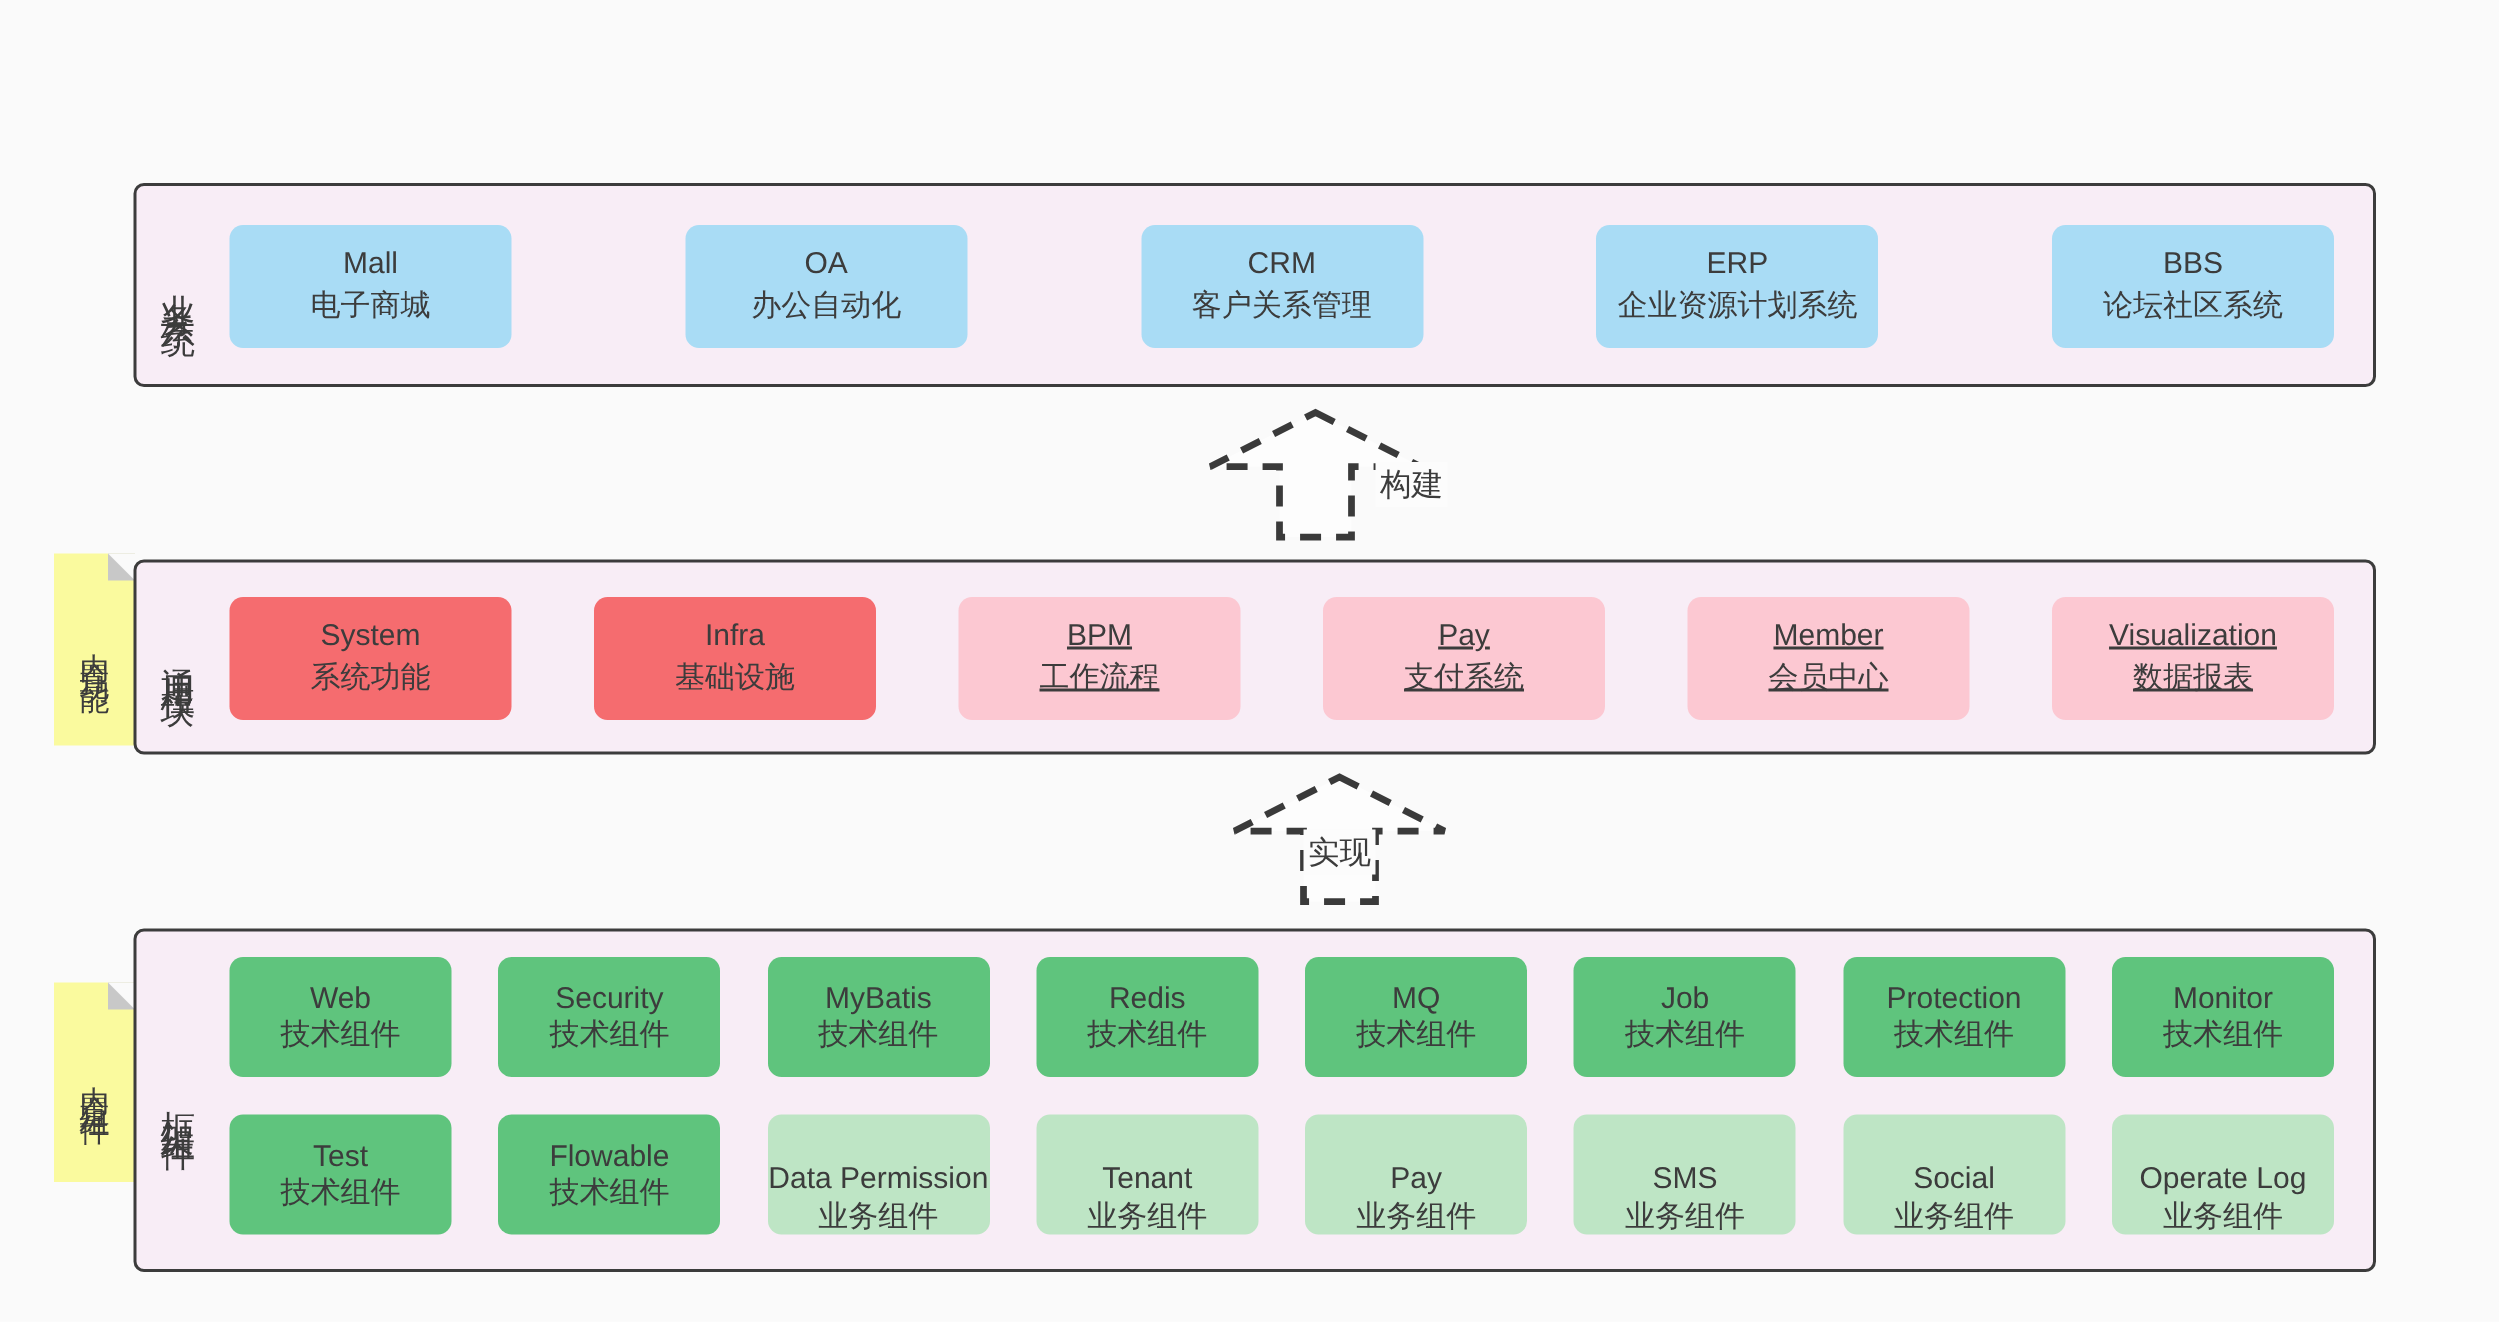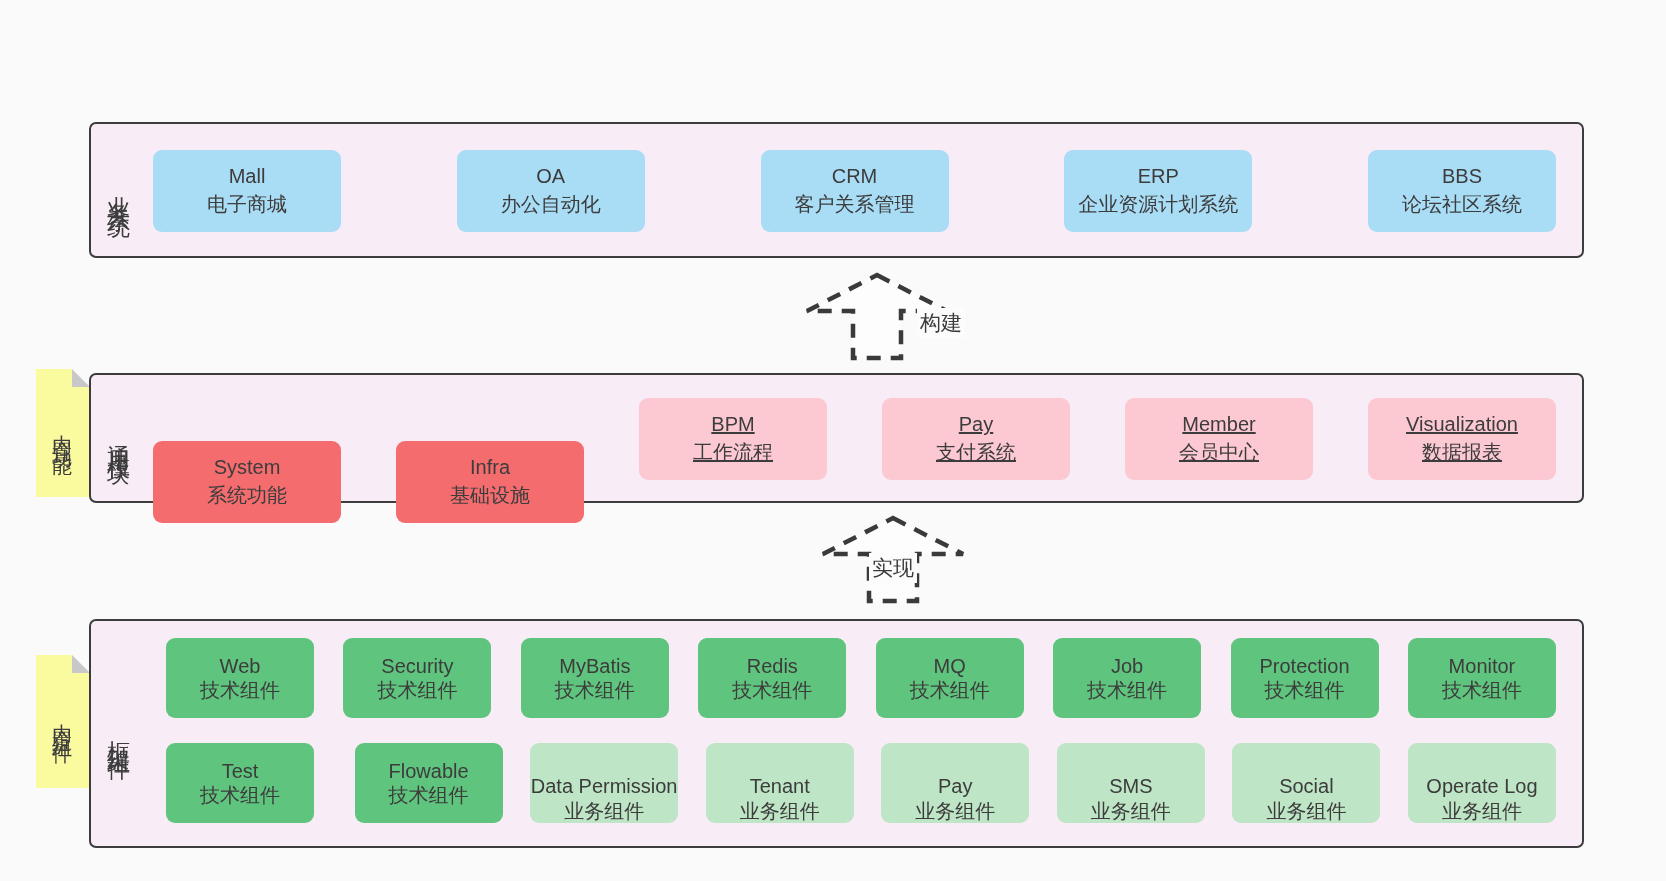--- a/index.html
+++ b/index.html
@@ -31,7 +31,7 @@
   .cols8 .box{width:148px;height:80px;line-height:1.22;}
 
   .box.blue{background:#A9DCF5;}
-  .box.red{background:#F56C6F;margin-top:43px;}
+  .box.red{background:#F56C6F;}
   .box.pink{background:#FCC8D2;text-decoration:underline;}
   .box.green{background:#5FC47D;margin-left:13px;}
   .box.lgreen{background:#BEE5C5;justify-content:flex-end;}

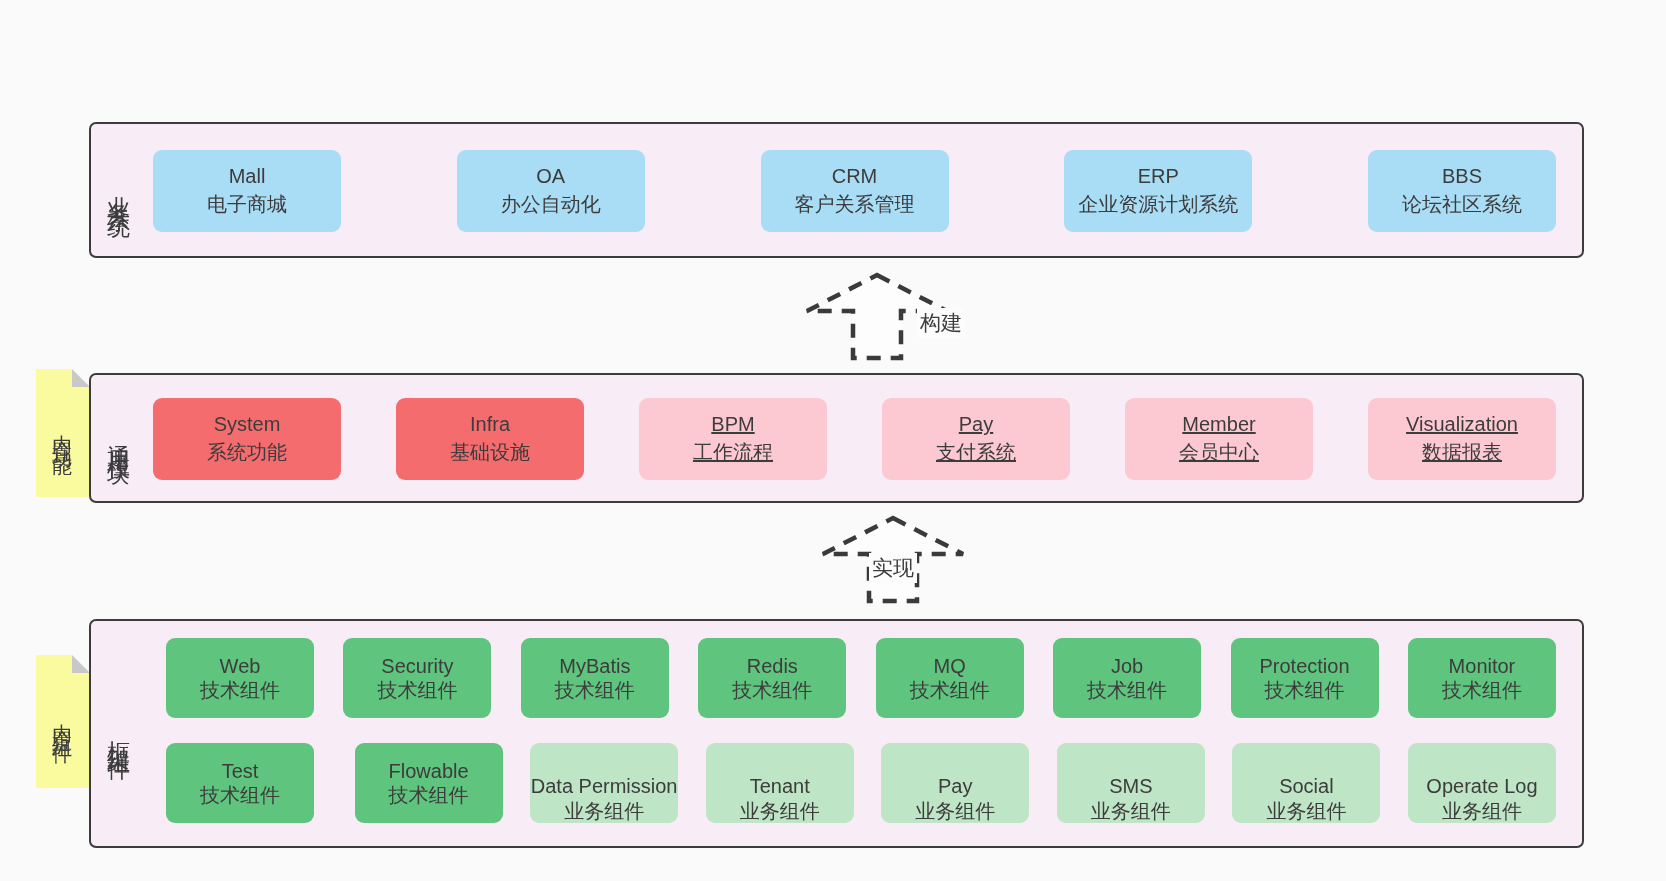--- a/index.html
+++ b/index.html
@@ -33,7 +33,7 @@
   .box.blue{background:#A9DCF5;}
   .box.red{background:#F56C6F;}
   .box.pink{background:#FCC8D2;text-decoration:underline;}
-  .box.green{background:#5FC47D;margin-left:13px;}
+  .box.green{background:#5FC47D;}
   .box.lgreen{background:#BEE5C5;justify-content:flex-end;}
 
   

